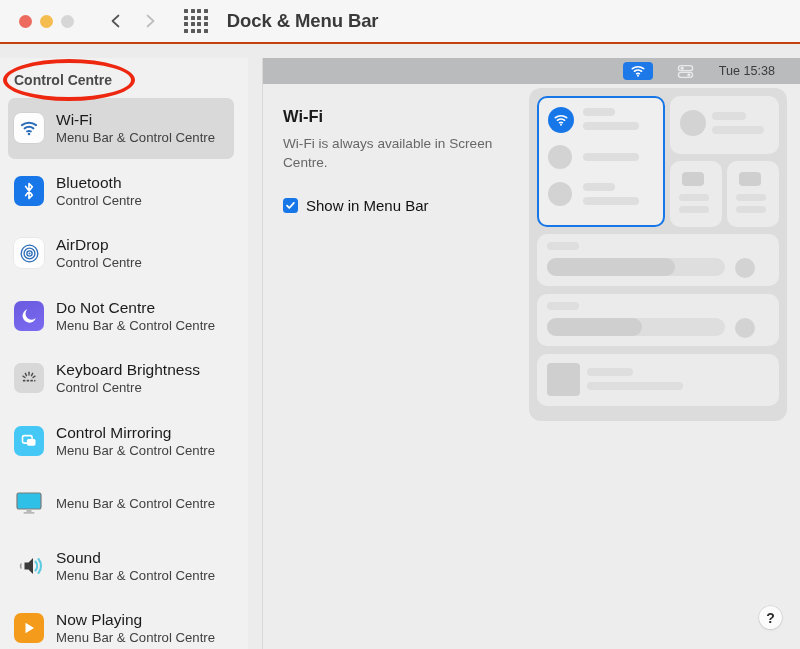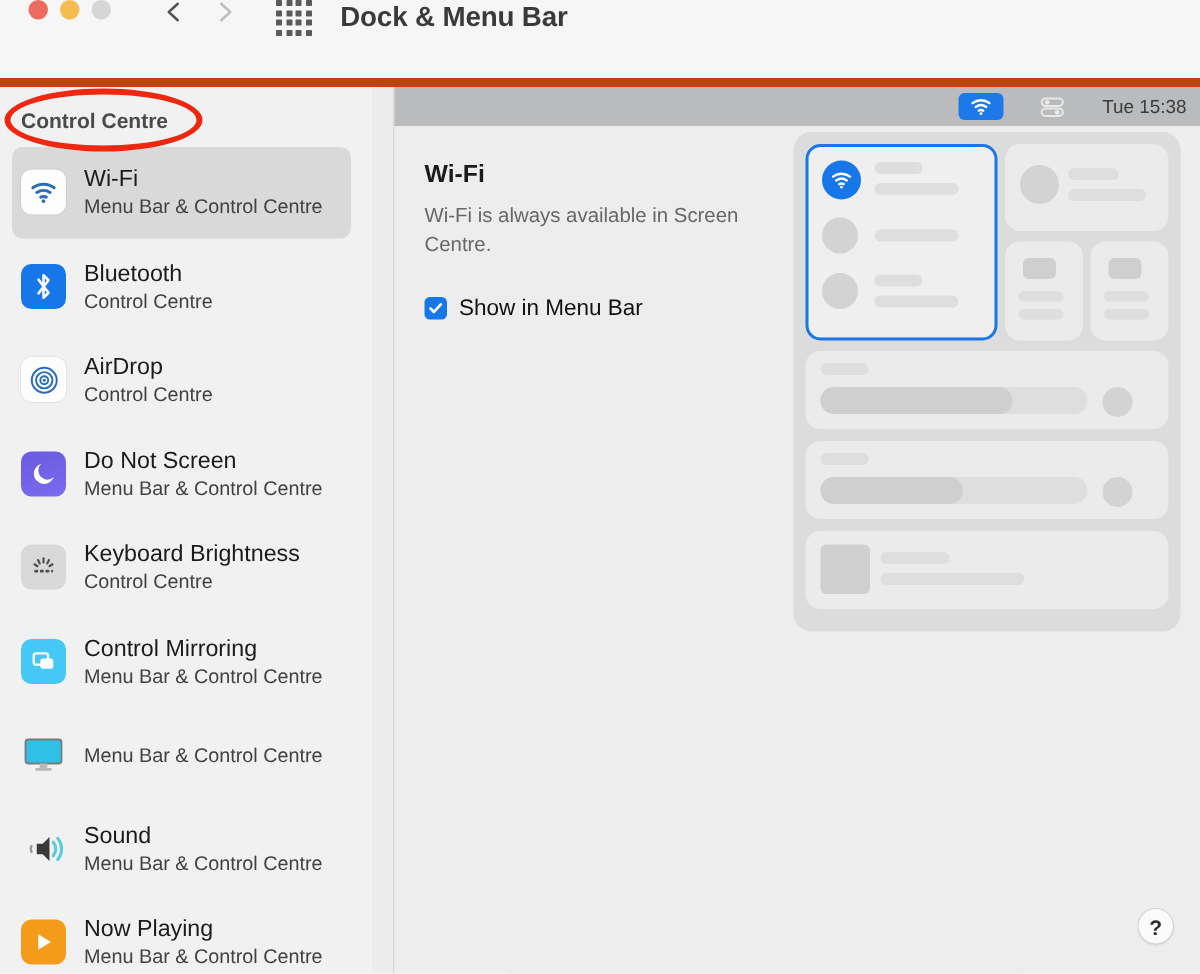--- a/index.html
+++ b/index.html
@@ -13,10 +13,10 @@
 
   
   .toolbar {
-    position: absolute; left: 0; top: 0; width: 800px; height: 58px;
+    position: absolute; left: 0; top: 0; width: 800px; height: 44px;
     background: #F6F6F6;
-    border-bottom: 6px solid #c2410c;
-    display: flex; align-items: flex-start;
+    border-bottom: 2px solid #c2410c;
+    display: flex; align-items: center;
   }
   .traffic { display: flex; align-items: center; gap: 8px; margin-left: 19px; }
   .light { width: 13px; height: 13px; border-radius: 50%; }

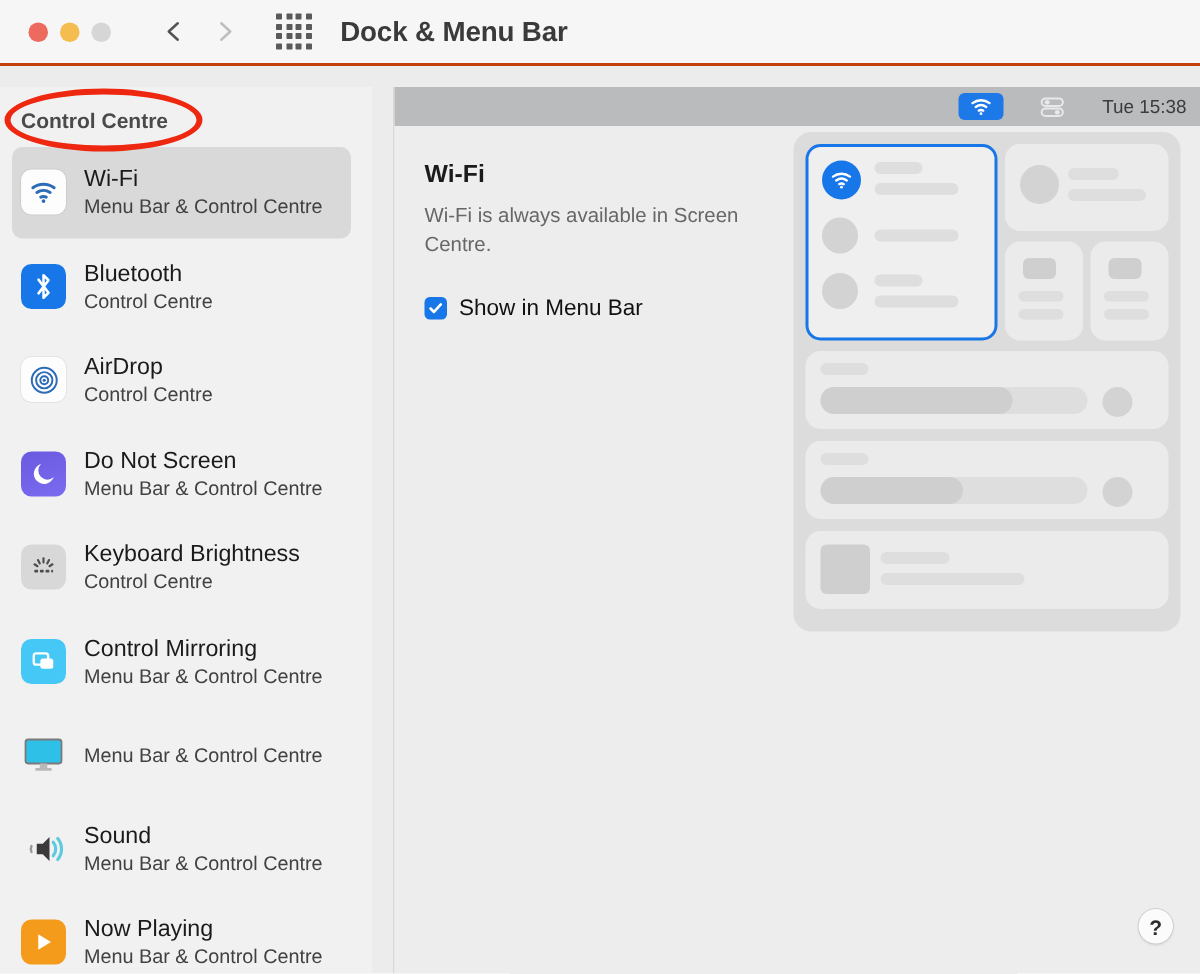--- a/index.html
+++ b/index.html
@@ -101,7 +101,7 @@
   .menubar-strip {
     position: absolute; left: 263px; top: 58px; width: 537px; height: 26px;
     background: #B9BBBD; display: flex; align-items: center; justify-content: flex-end;
-    padding-right: 9px; gap: 20px;
+    padding-right: 25px; gap: 20px;
   }
   .mb-wifi {
     width: 30px; height: 18px; background: #1E79E8; border-radius: 4px;

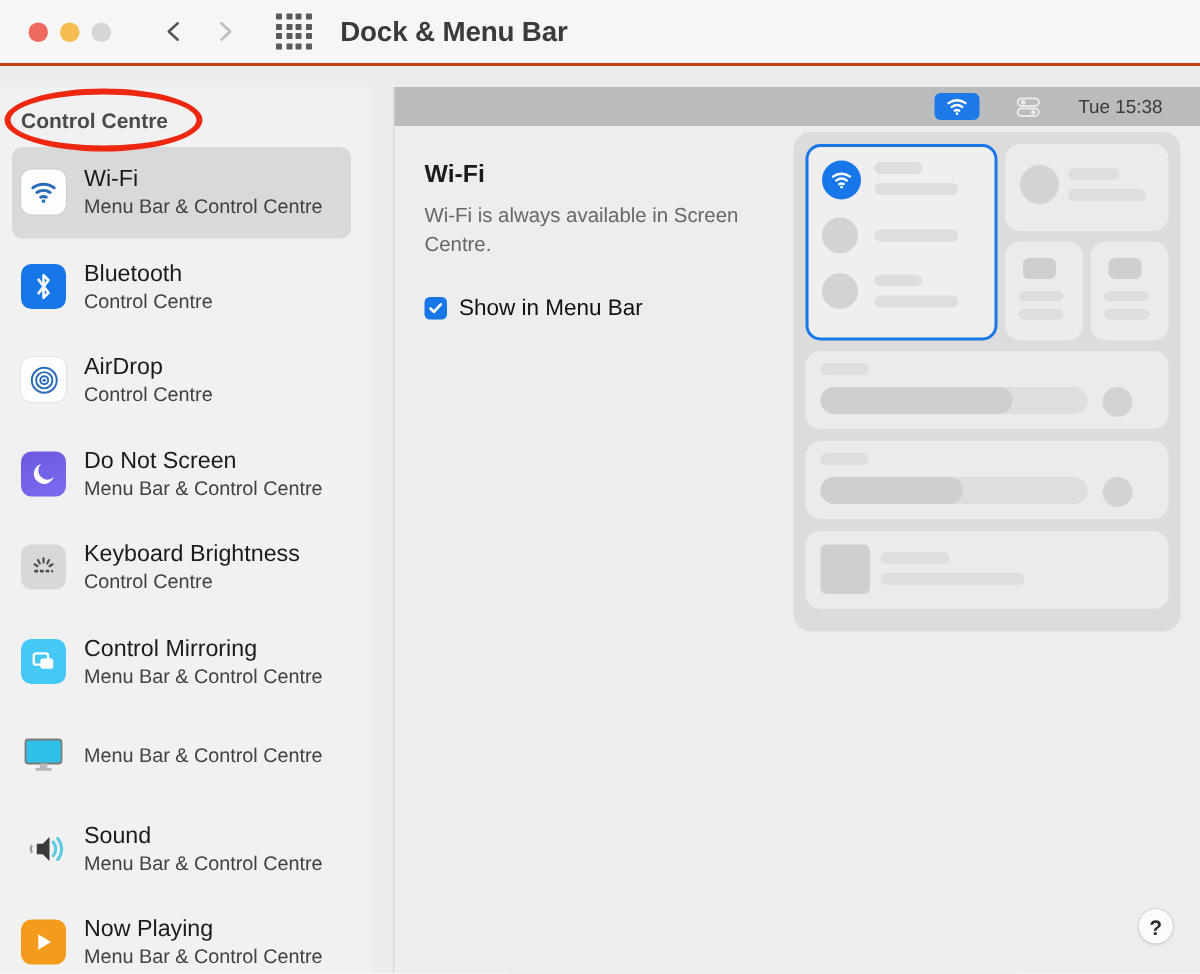--- a/index.html
+++ b/index.html
@@ -251,7 +251,7 @@
           </span>
         </span>
         <span class="txt">
-          <span class="name">Do Not Screen</span>
+          <span class="name">Do Not Centre</span>
           <span class="sub">Menu Bar &amp; Control Centre</span>
         </span>
       </div>

